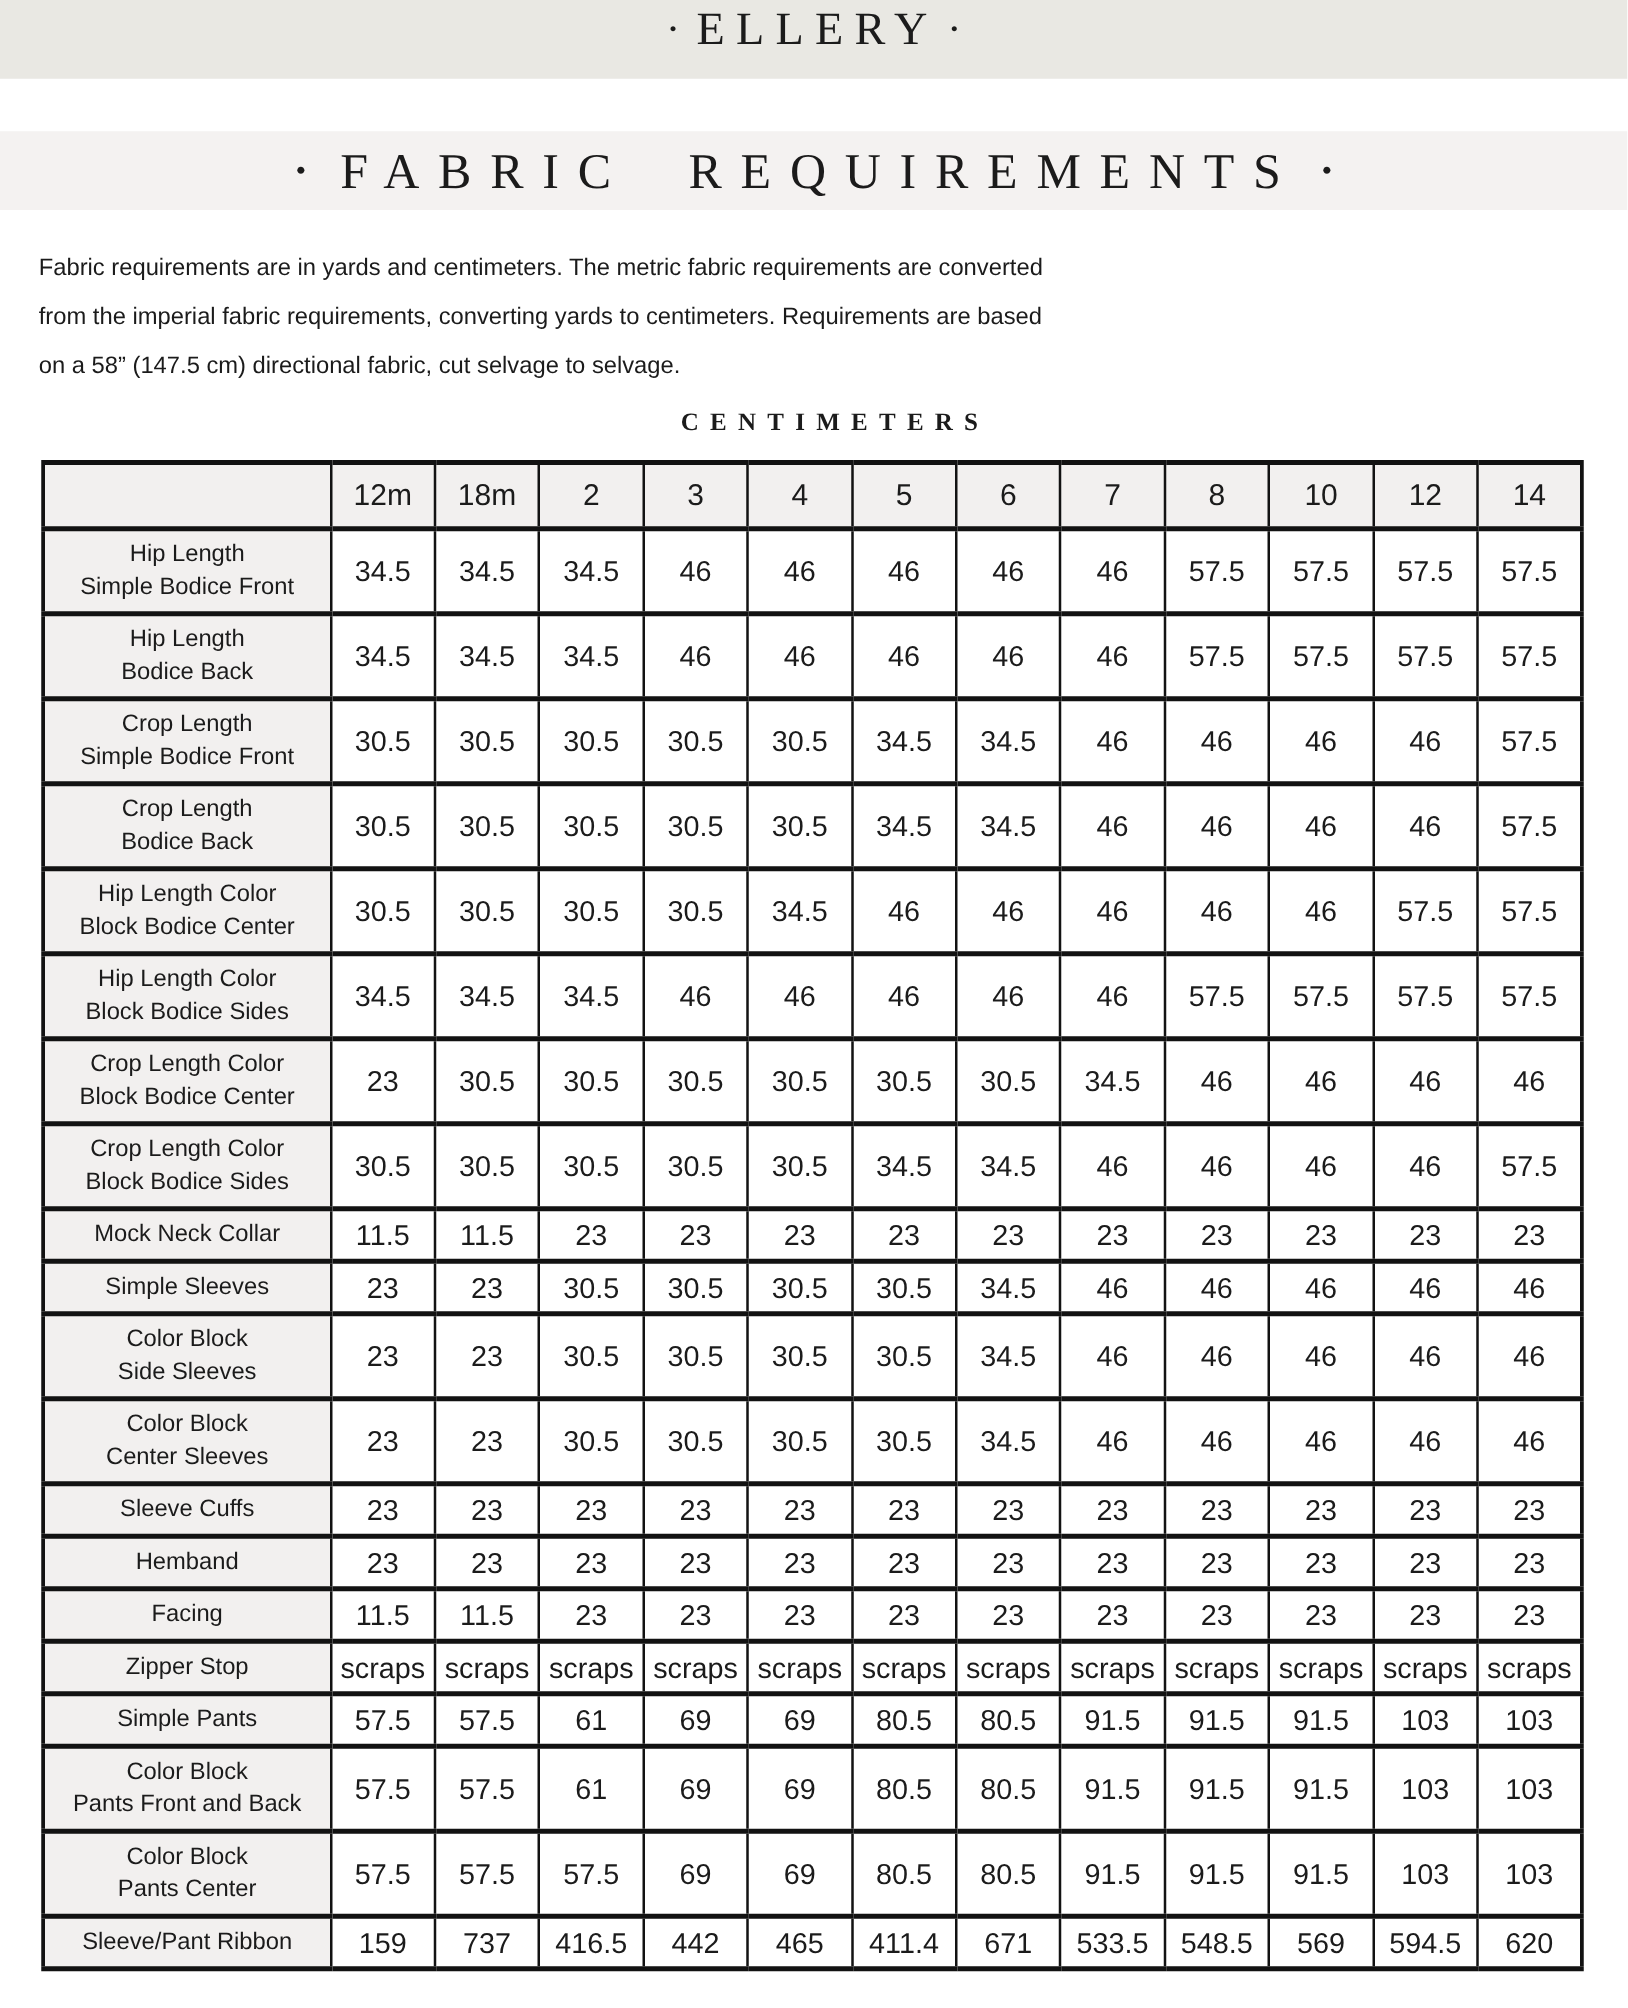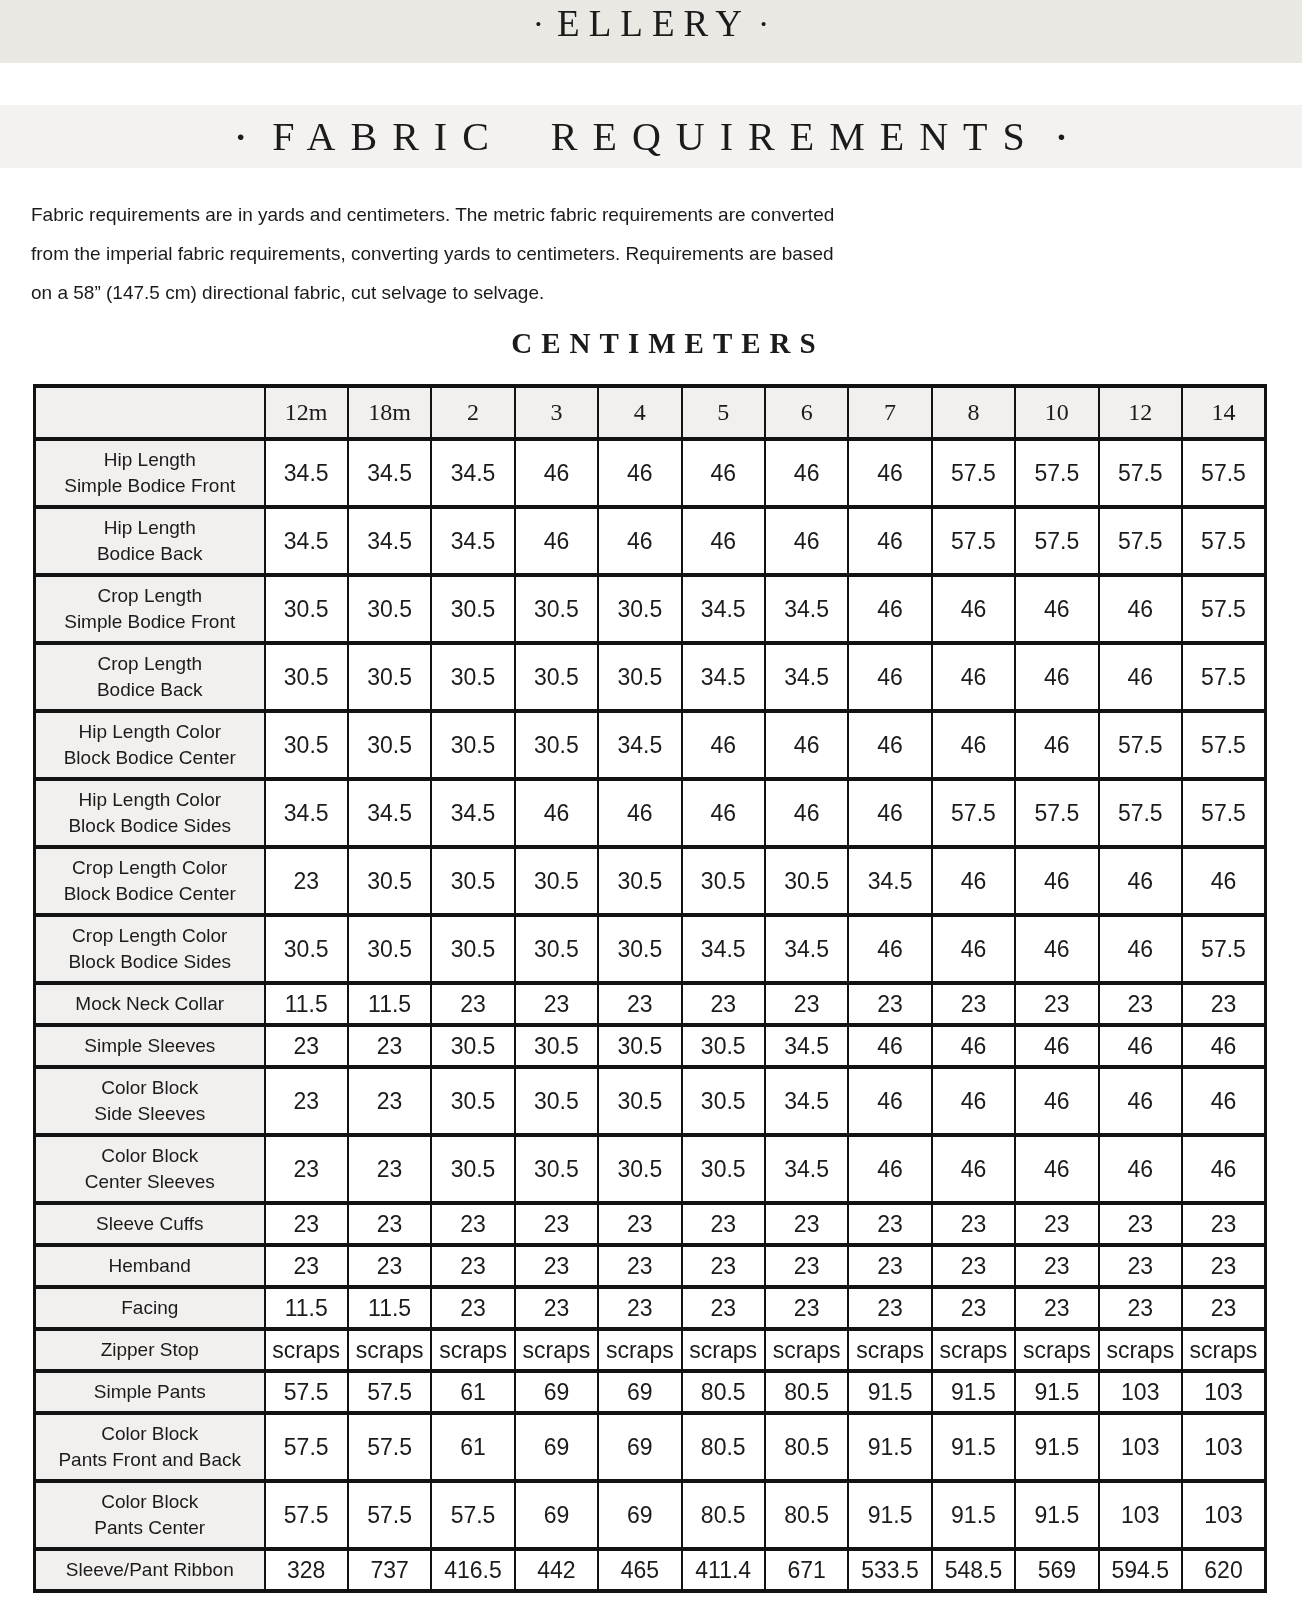--- a/index.html
+++ b/index.html
@@ -63,7 +63,7 @@
     text-align: center;
     font-family: "Liberation Serif", serif;
     font-weight: bold;
-    font-size: 29px;
+    font-size: 20px;
     letter-spacing: 9px;
     margin-left: 34px;
   }

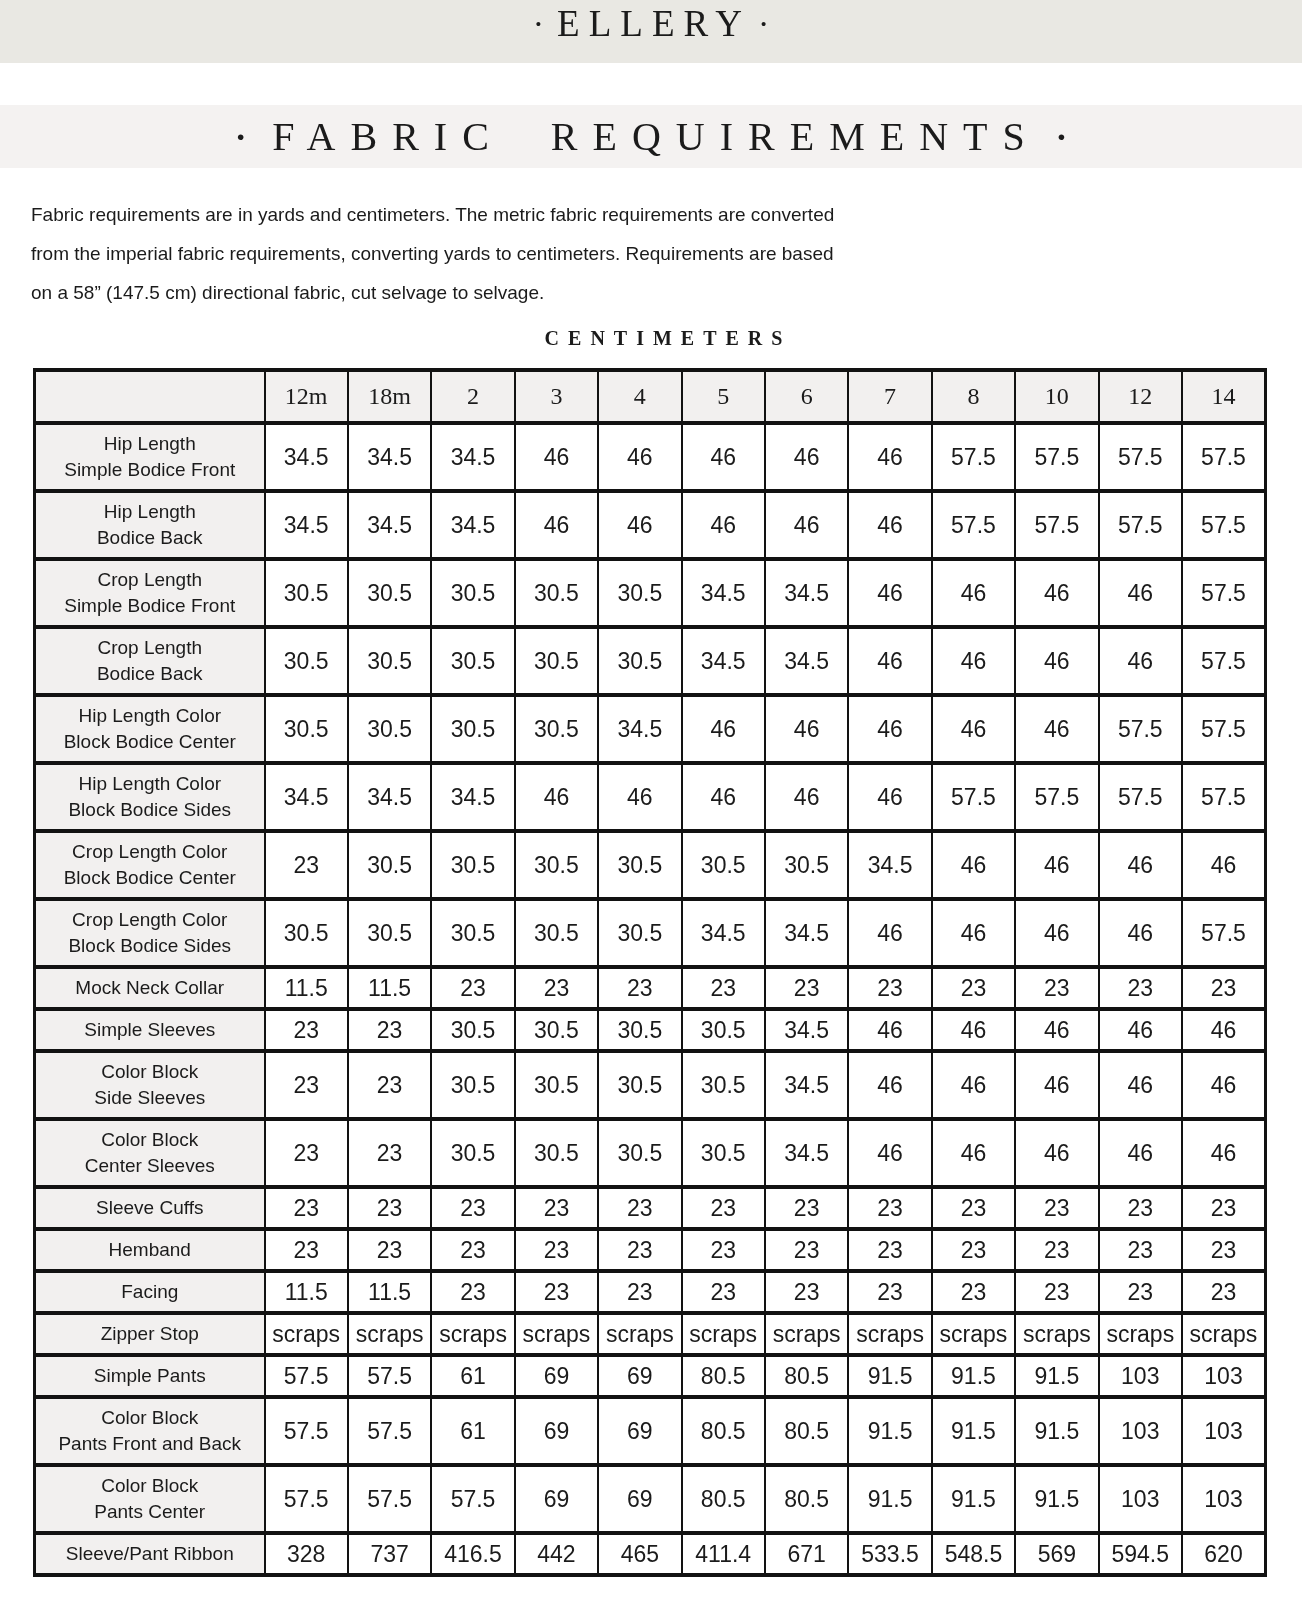--- a/index.html
+++ b/index.html
@@ -89,7 +89,6 @@
     height: 53px;
     font-size: 24px;
     padding: 0;
-    font-family: Liberation Serif, serif;
   }
   .fabric-table tbody th.row-label {
     background: var(--cell-head-bg);

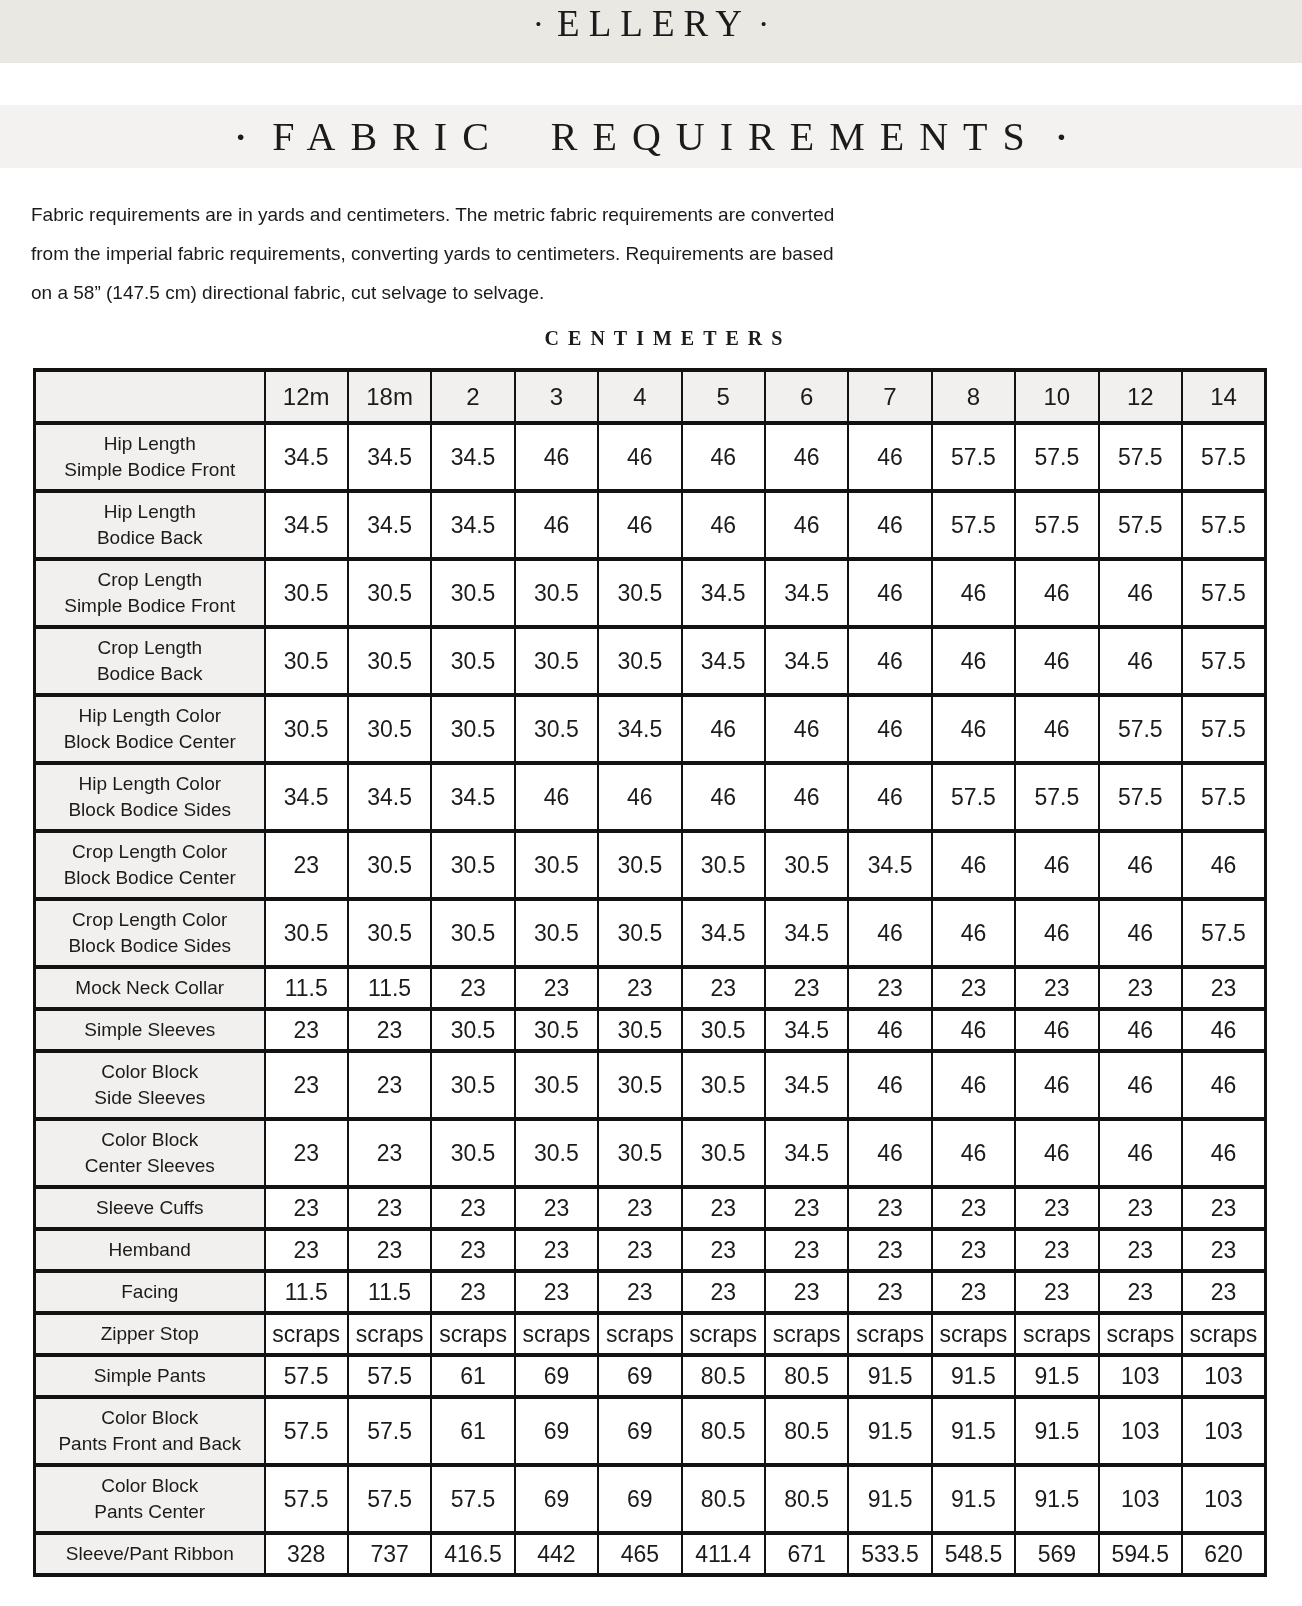--- a/index.html
+++ b/index.html
@@ -446,7 +446,7 @@
       </tr>
       <tr>
         <th class="row-label">Sleeve/Pant Ribbon</th>
-        <td>328</td>
+        <td>159</td>
         <td>737</td>
         <td>416.5</td>
         <td>442</td>

